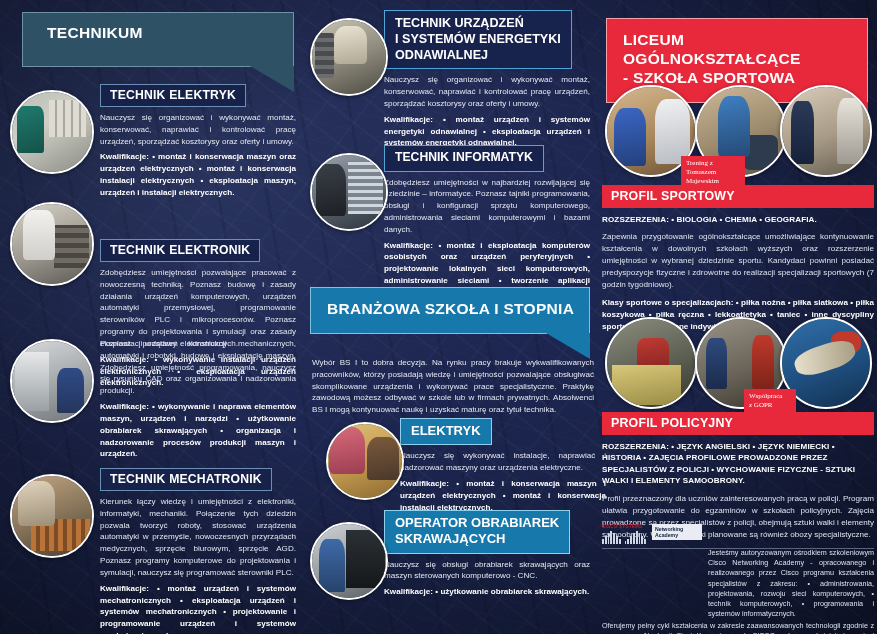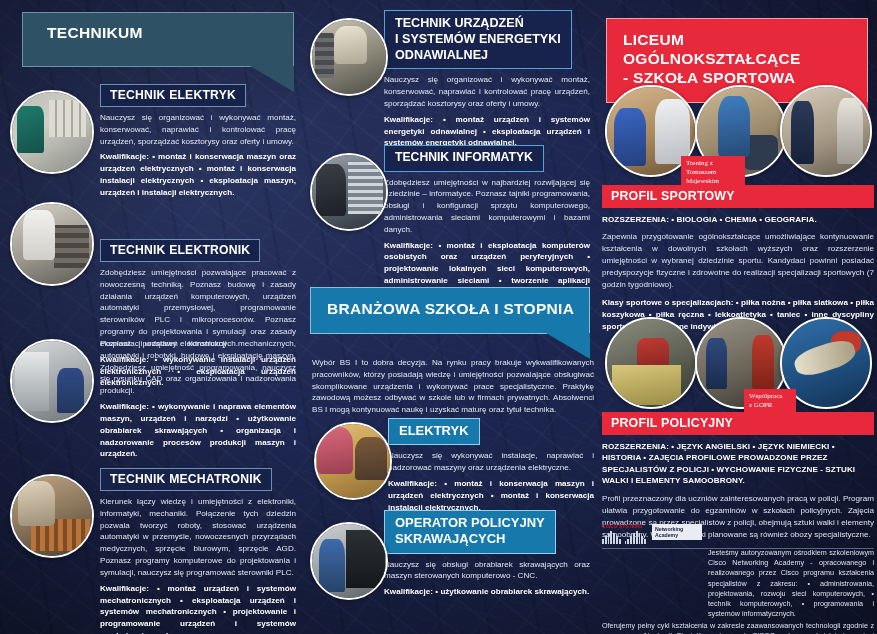--- a/index.html
+++ b/index.html
@@ -316,7 +316,7 @@
 
     <div class="sec-body" style="position:absolute;left:4px;top:352px;width:282px;">Wybór BS I to dobra decyzja. Na rynku pracy brakuje wykwalifikowanych pracowników, którzy posiadają wiedzę i umiejętności pozwalające obsługiwać skomplikowane urządzenia i wykonywać prace specjalistyczne. Praktykę zawodową możesz odbywać w szkole lub w firmach prywatnych. Absolwenci BS I mogą kontynuować naukę i uzyskać maturę oraz tytuł technika.</div>
 
-    <div class="sec" style="position:absolute;left:4px;top:418px;width:290px;">
+    <div class="sec" style="position:absolute;left:16px;top:418px;width:290px;">
       <div class="circ" style="left:2px;top:4px;width:78px;height:78px;">
         <div class="ph p-elekt"></div>
       </div>

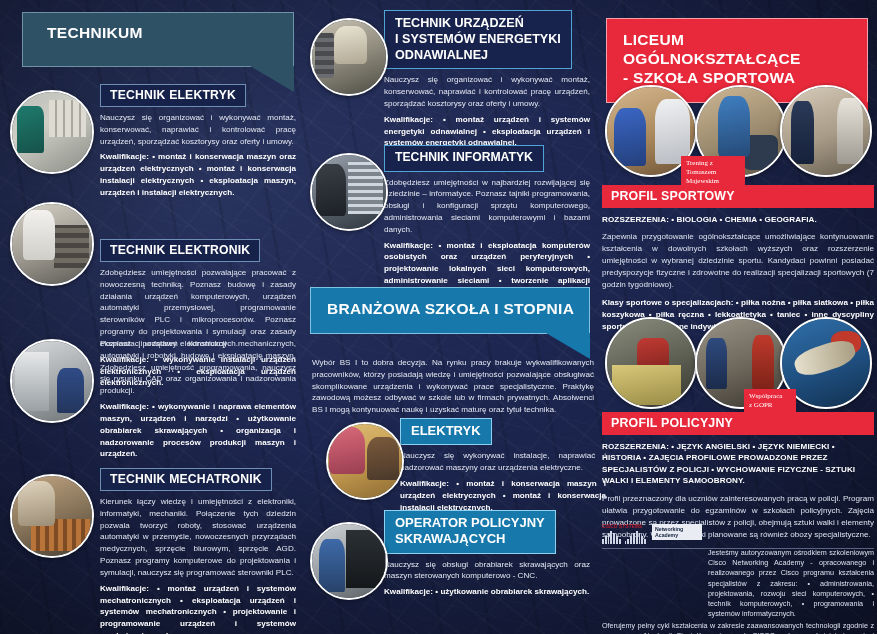--- a/index.html
+++ b/index.html
@@ -335,7 +335,7 @@
         <div class="ph p-cnc"></div>
       </div>
       <div style="margin-left:76px;width:206px;">
-        <div class="bhead" style="white-space:pre-line;">OPERATOR POLICYJNY
+        <div class="bhead" style="white-space:pre-line;">OPERATOR OBRABIAREK
 SKRAWAJĄCYCH</div>
         <div class="sec-body">
           <p>Nauczysz się obsługi obrabiarek skrawających oraz maszyn sterowanych komputerowo - CNC.</p>

